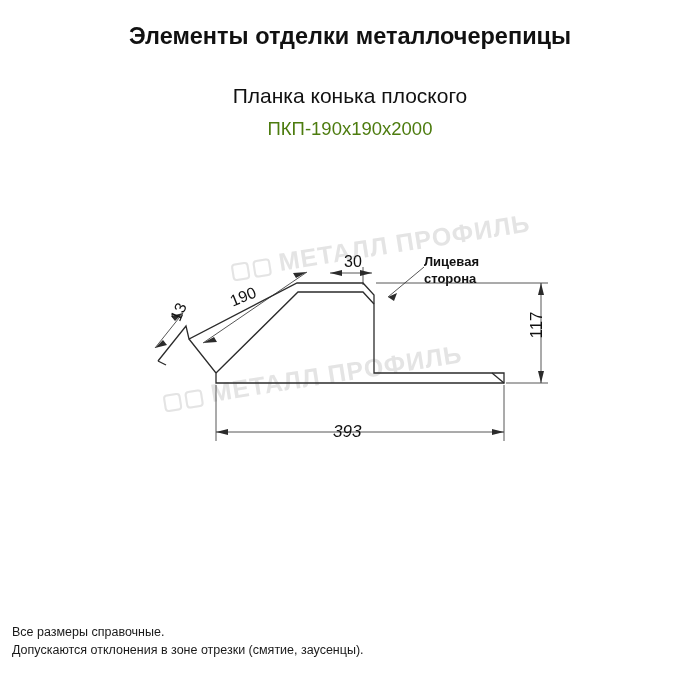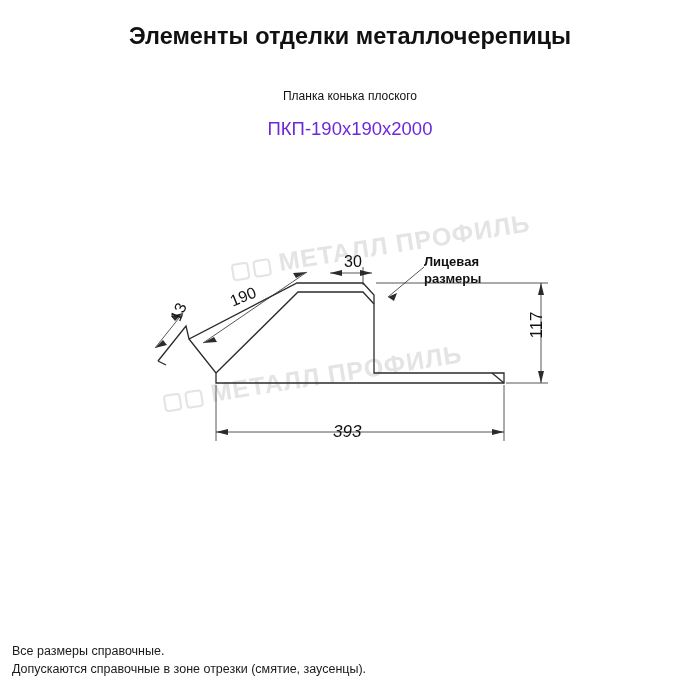--- a/index.html
+++ b/index.html
@@ -35,7 +35,7 @@
     color: #111111;
   }
   .title-sub {
-    font-size: 12px;
+    font-size: 21px;
     font-weight: normal;
     margin-top: 34px;
     line-height: 24px;

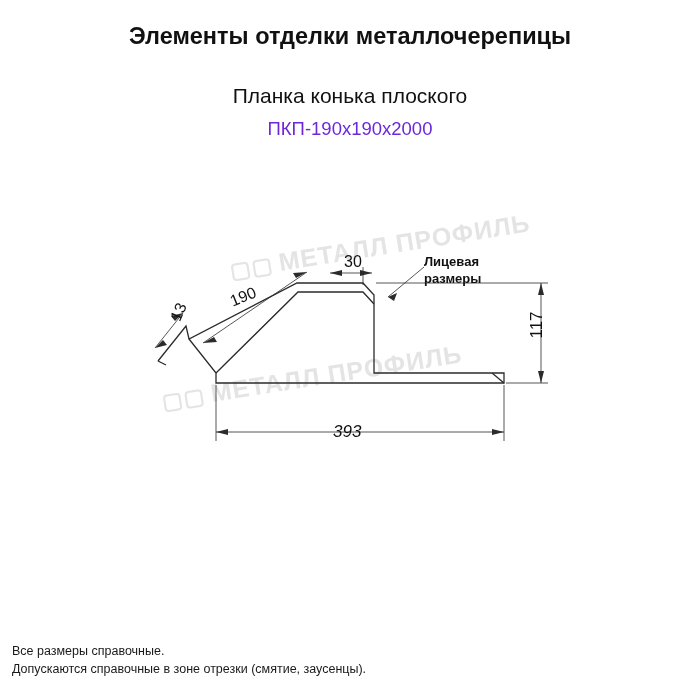--- a/index.html
+++ b/index.html
@@ -46,7 +46,7 @@
     font-weight: normal;
     margin-top: 9px;
     line-height: 24px;
-    color: #6d28d9;
+    color: #4d7c0f;
   }
   .drawing {
     position: absolute;

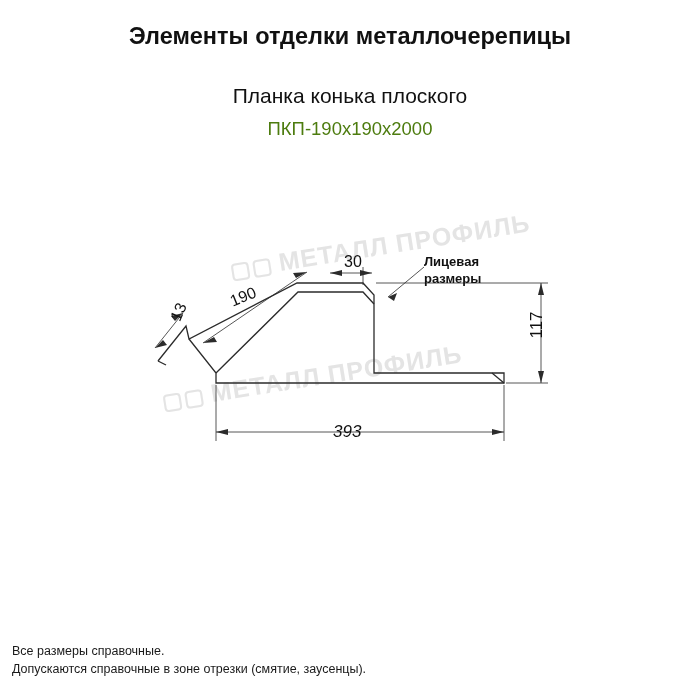--- a/index.html
+++ b/index.html
@@ -223,7 +223,7 @@
 
     <div class="label face-label">
       <div>Лицевая</div>
-      <div>размеры</div>
+      <div>сторона</div>
     </div>
   </div>
 

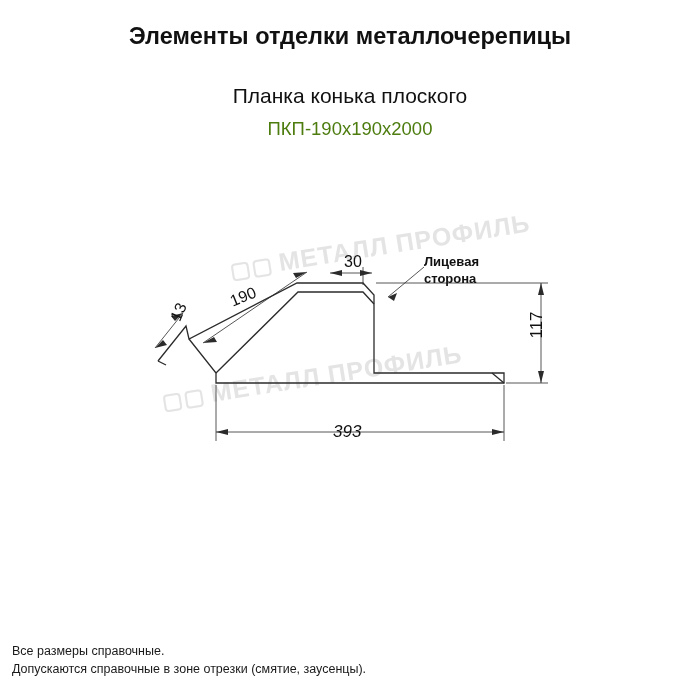--- a/index.html
+++ b/index.html
@@ -132,7 +132,7 @@
   .footer {
     position: absolute;
     left: 12px;
-    bottom: 6px;
+    bottom: 25px;
     width: 676px;
   }
   .footer-line {

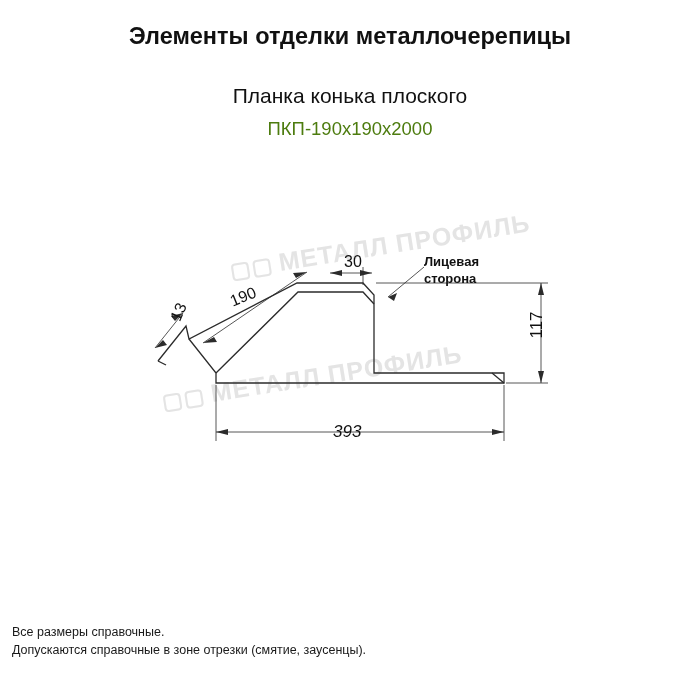--- a/index.html
+++ b/index.html
@@ -229,7 +229,7 @@
 
   <div class="footer">
     <div class="footer-line">Все размеры справочные.</div>
-    <div class="footer-line">Допускаются справочные в зоне отрезки (смятие, заусенцы).</div>
+    <div class="footer-line">Допускаются отклонения в зоне отрезки (смятие, заусенцы).</div>
   </div>
 
 </div>

